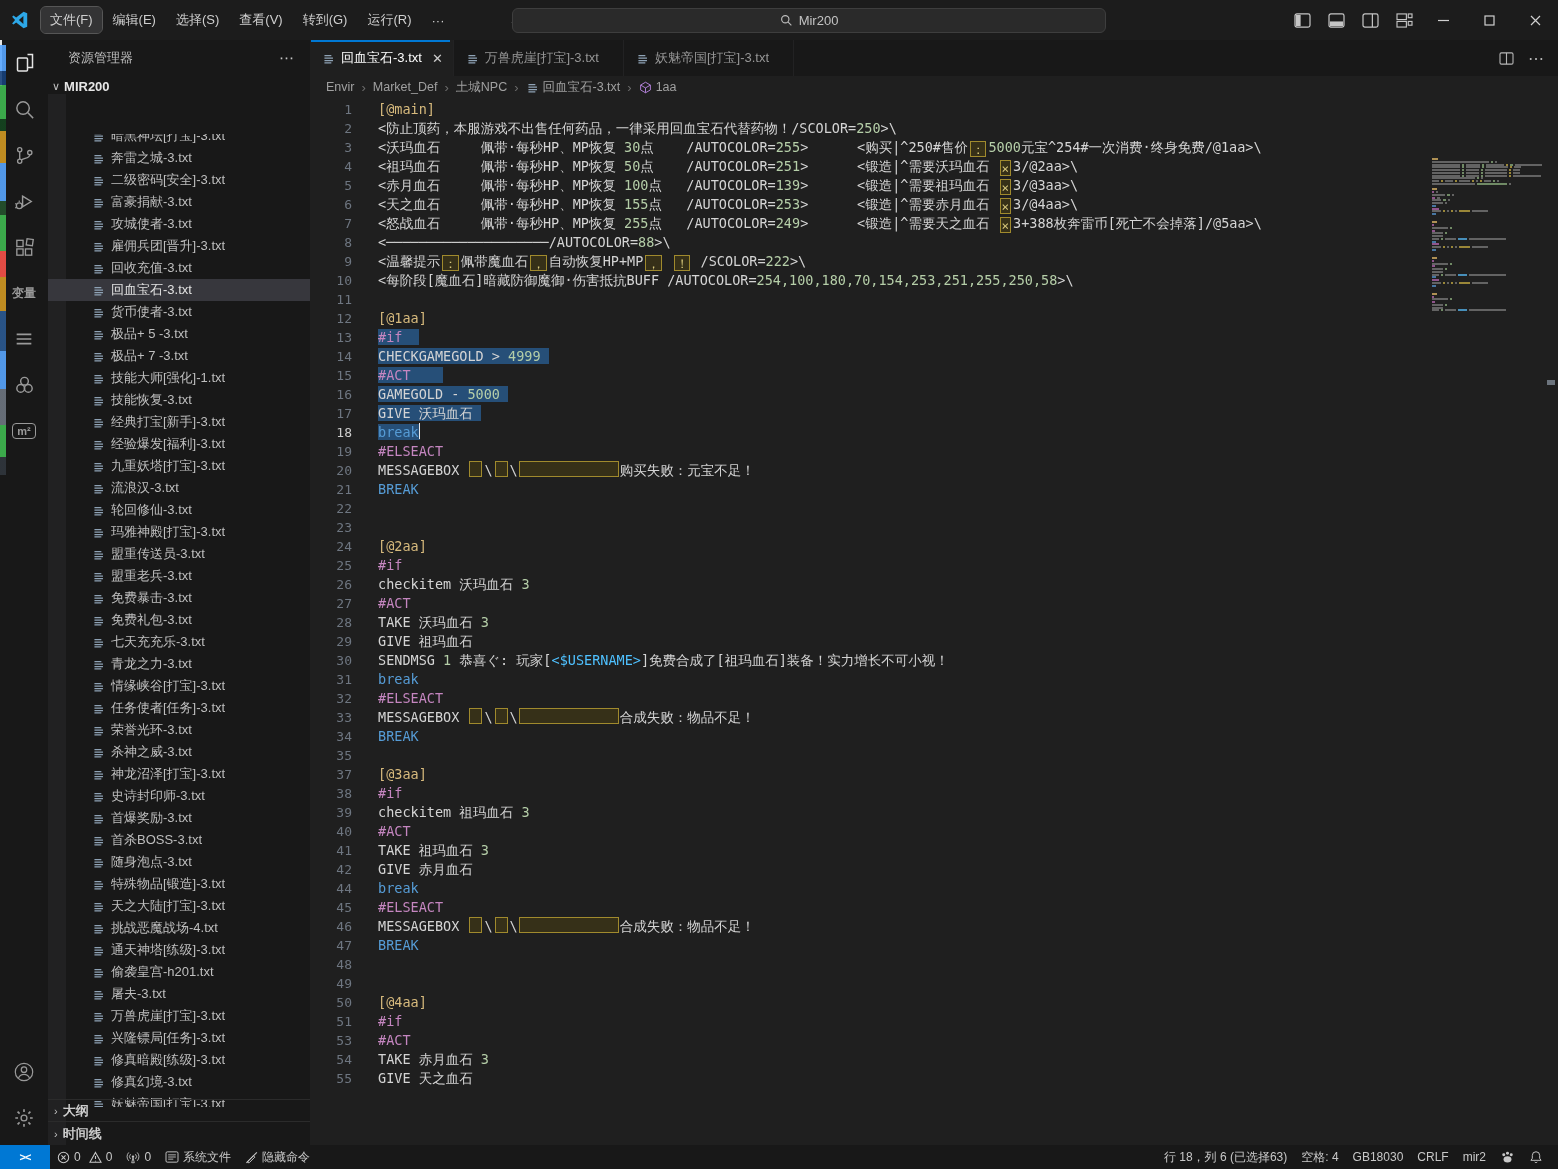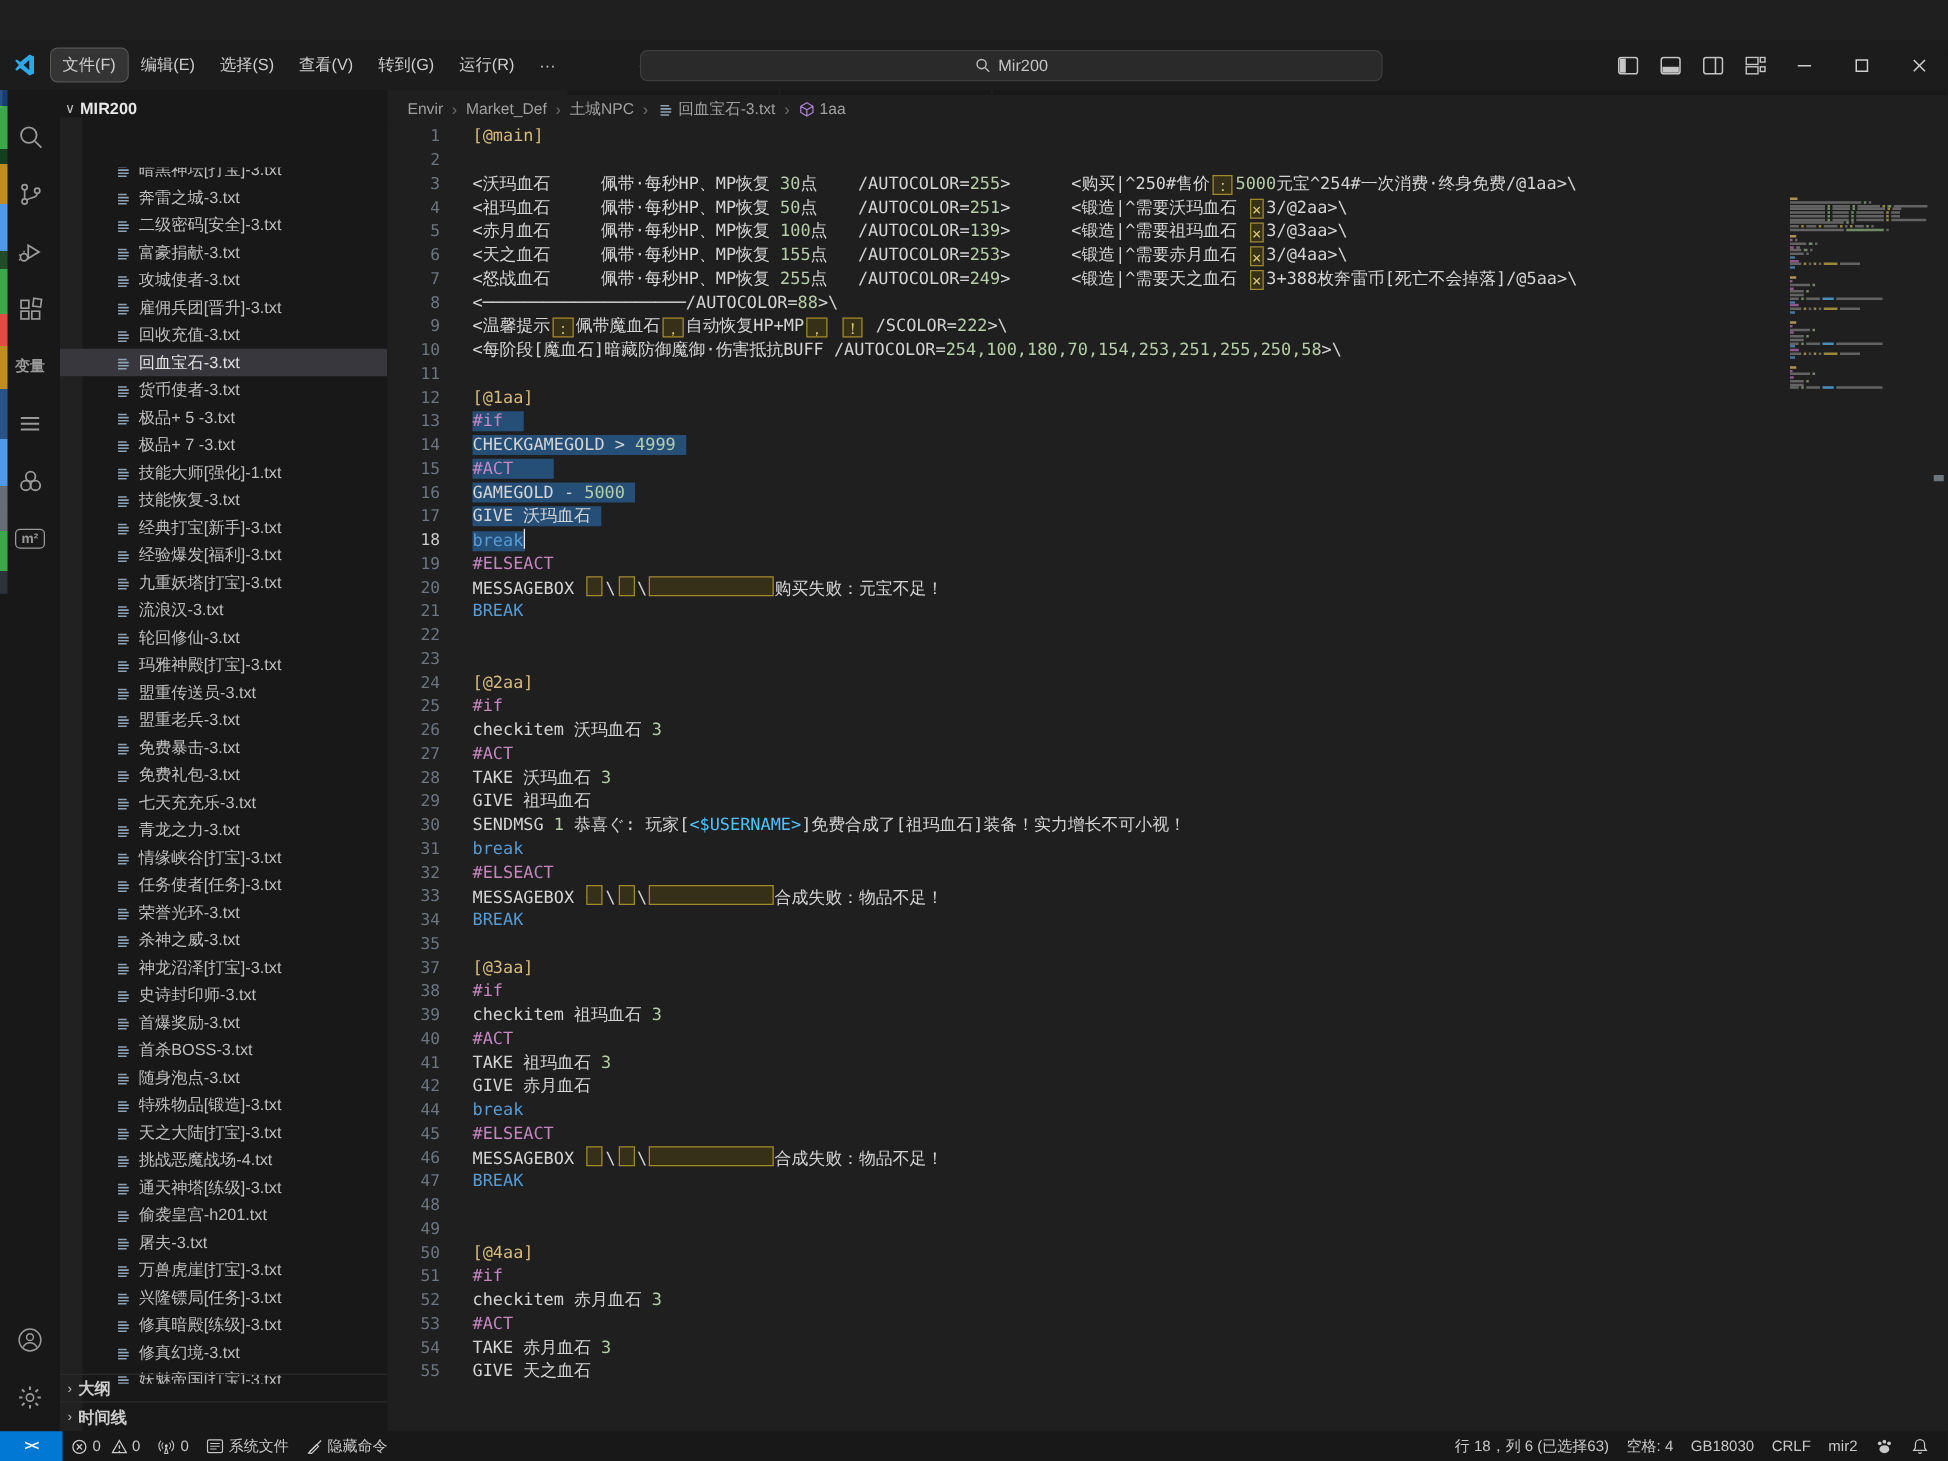--- a/index.html
+++ b/index.html
@@ -9,7 +9,7 @@
 
   
   .titlebar { position:absolute; left:0; top:0; width:1558px; height:40px; background:#1c1c1c;
-    display:flex; align-items:center; z-index:30;margin-top:32px; }
+    display:flex; align-items:center; z-index:30; }
   .vslogo { width:40px; height:40px; display:flex; align-items:center; justify-content:center; }
   .menus { display:flex; align-items:center; height:40px; }
   .menu-item { color:#cfcfcf; font-size:13px; padding:4px 9px; border-radius:5px; margin:0 1px; white-space:nowrap; }

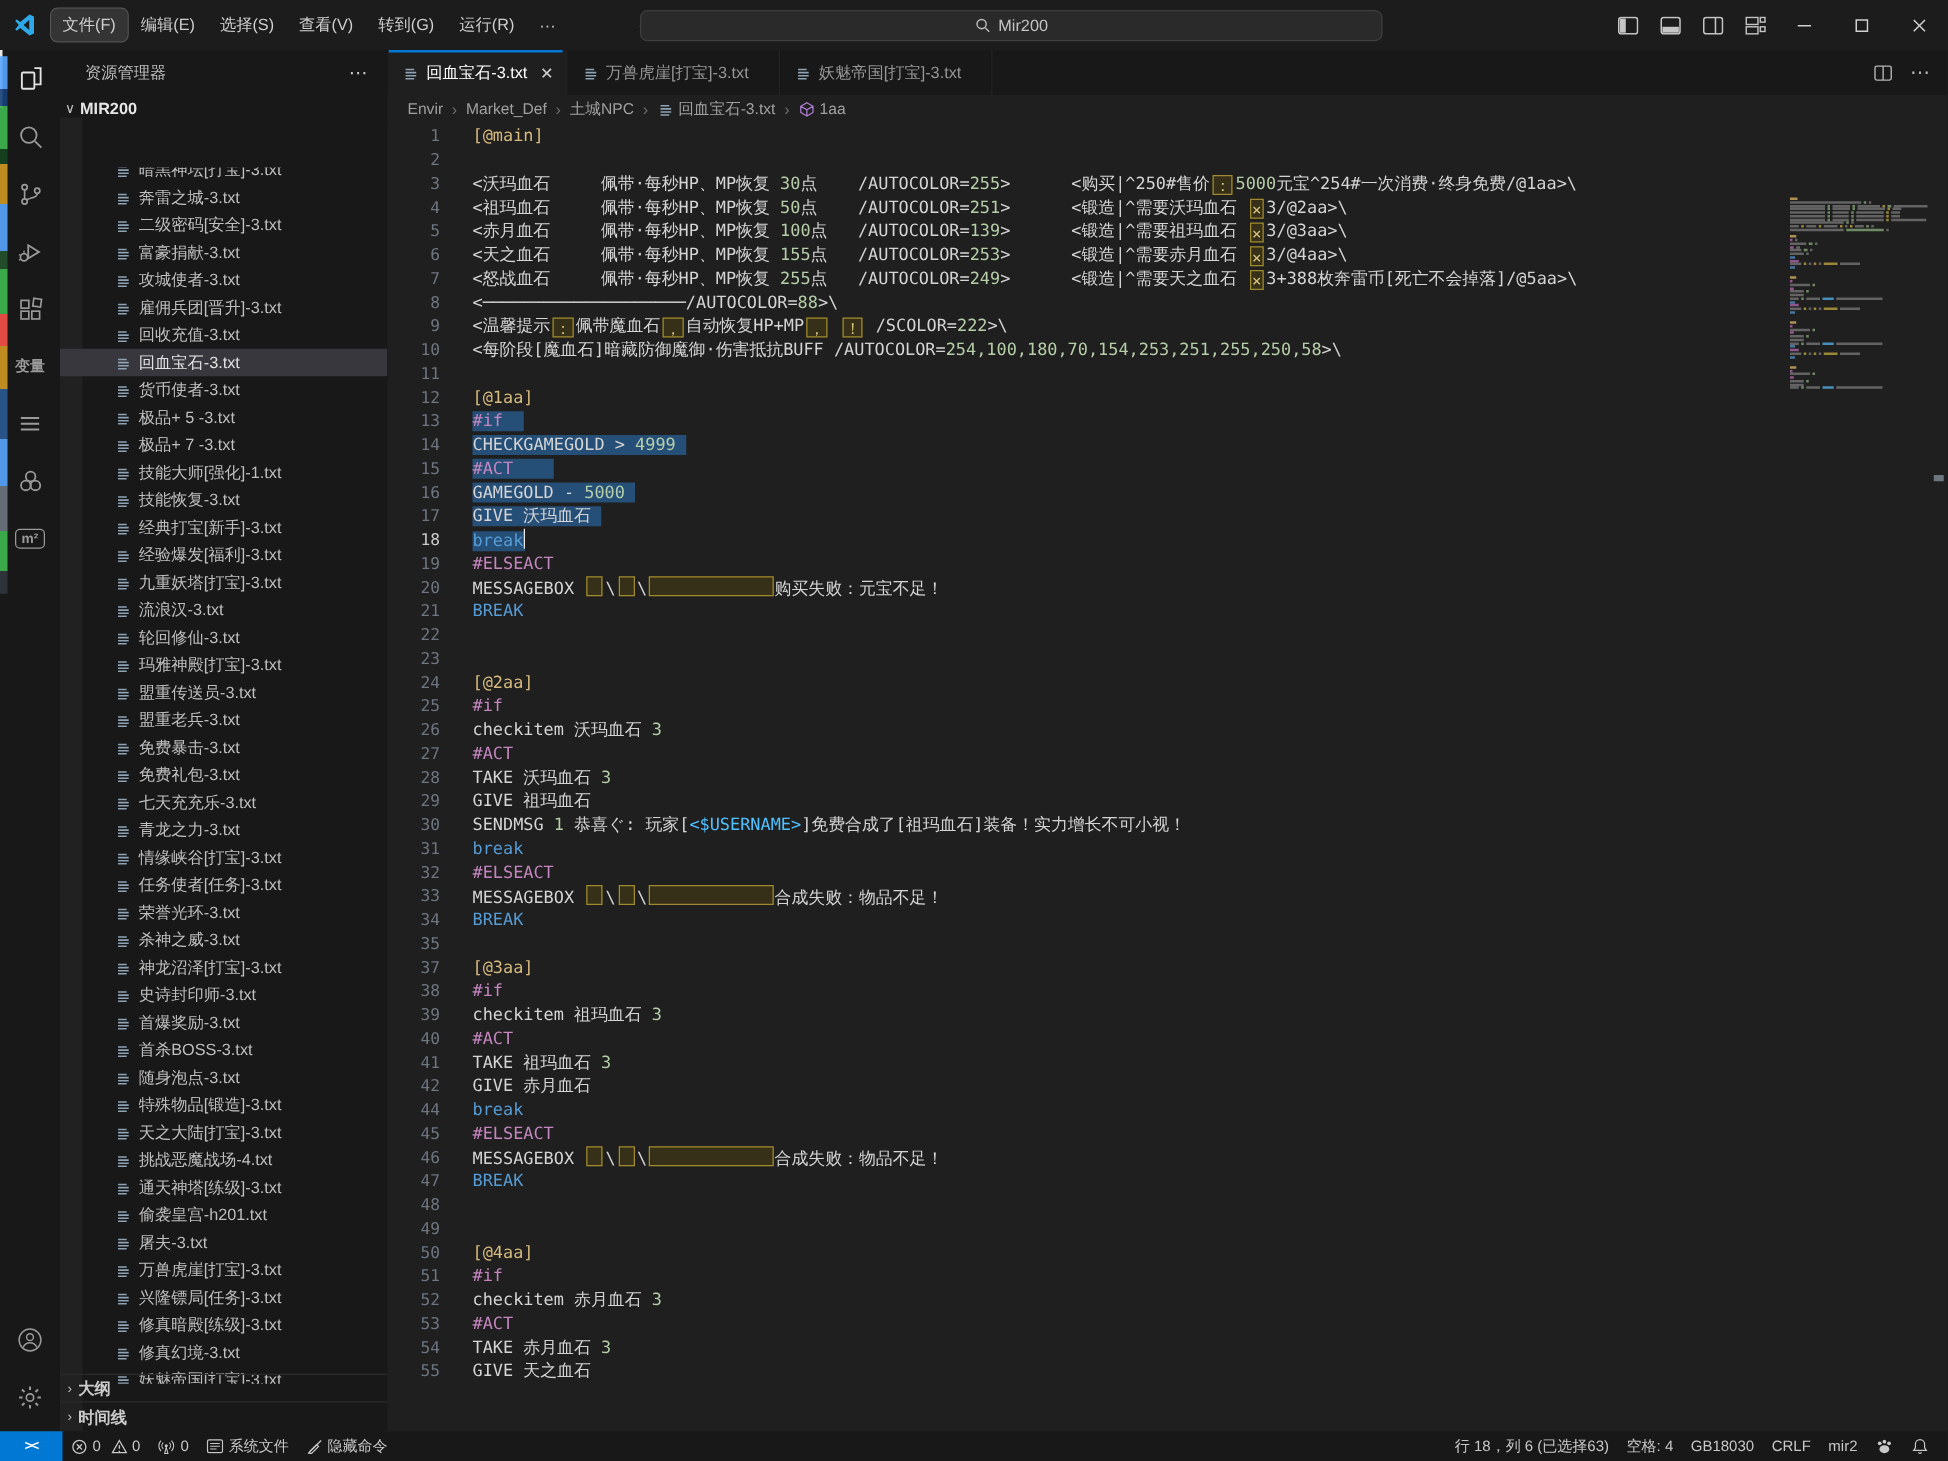--- a/index.html
+++ b/index.html
@@ -711,7 +711,7 @@
     <div class="code-viewport">
       <div class="code-inner" id="code">
           <div class="line"><span class="gutter">1</span><span class="ltext"><span class="lab">[@main]</span></span></div>
-          <div class="line"><span class="gutter">2</span></div>
+          <div class="line"><span class="gutter">2</span><span class="ltext"><span class="p">&lt;防止顶药，本服游戏不出售任何药品，一律采用回血宝石代替药物！/SCOLOR=</span><span class="n">250</span><span class="p">&gt;\</span></span></div>
           <div class="line"><span class="gutter">3</span><span class="ltext"><span class="p">&lt;沃玛血石     佩带·每秒HP、MP恢复 </span><span class="n">30</span><span class="p">点    /AUTOCOLOR=</span><span class="n">255</span><span class="p">&gt;      &lt;购买|^250#售价</span><span class="box">：</span><span class="n">5000</span><span class="p">元宝^254#一次消费·终身免费/@1aa&gt;\</span></span></div>
           <div class="line"><span class="gutter">4</span><span class="ltext"><span class="p">&lt;祖玛血石     佩带·每秒HP、MP恢复 </span><span class="n">50</span><span class="p">点    /AUTOCOLOR=</span><span class="n">251</span><span class="p">&gt;      &lt;锻造|^需要沃玛血石 </span><span class="box">×</span><span class="p">3/@2aa&gt;\</span></span></div>
           <div class="line"><span class="gutter">5</span><span class="ltext"><span class="p">&lt;赤月血石     佩带·每秒HP、MP恢复 </span><span class="n">100</span><span class="p">点   /AUTOCOLOR=</span><span class="n">139</span><span class="p">&gt;      &lt;锻造|^需要祖玛血石 </span><span class="box">×</span><span class="p">3/@3aa&gt;\</span></span></div>

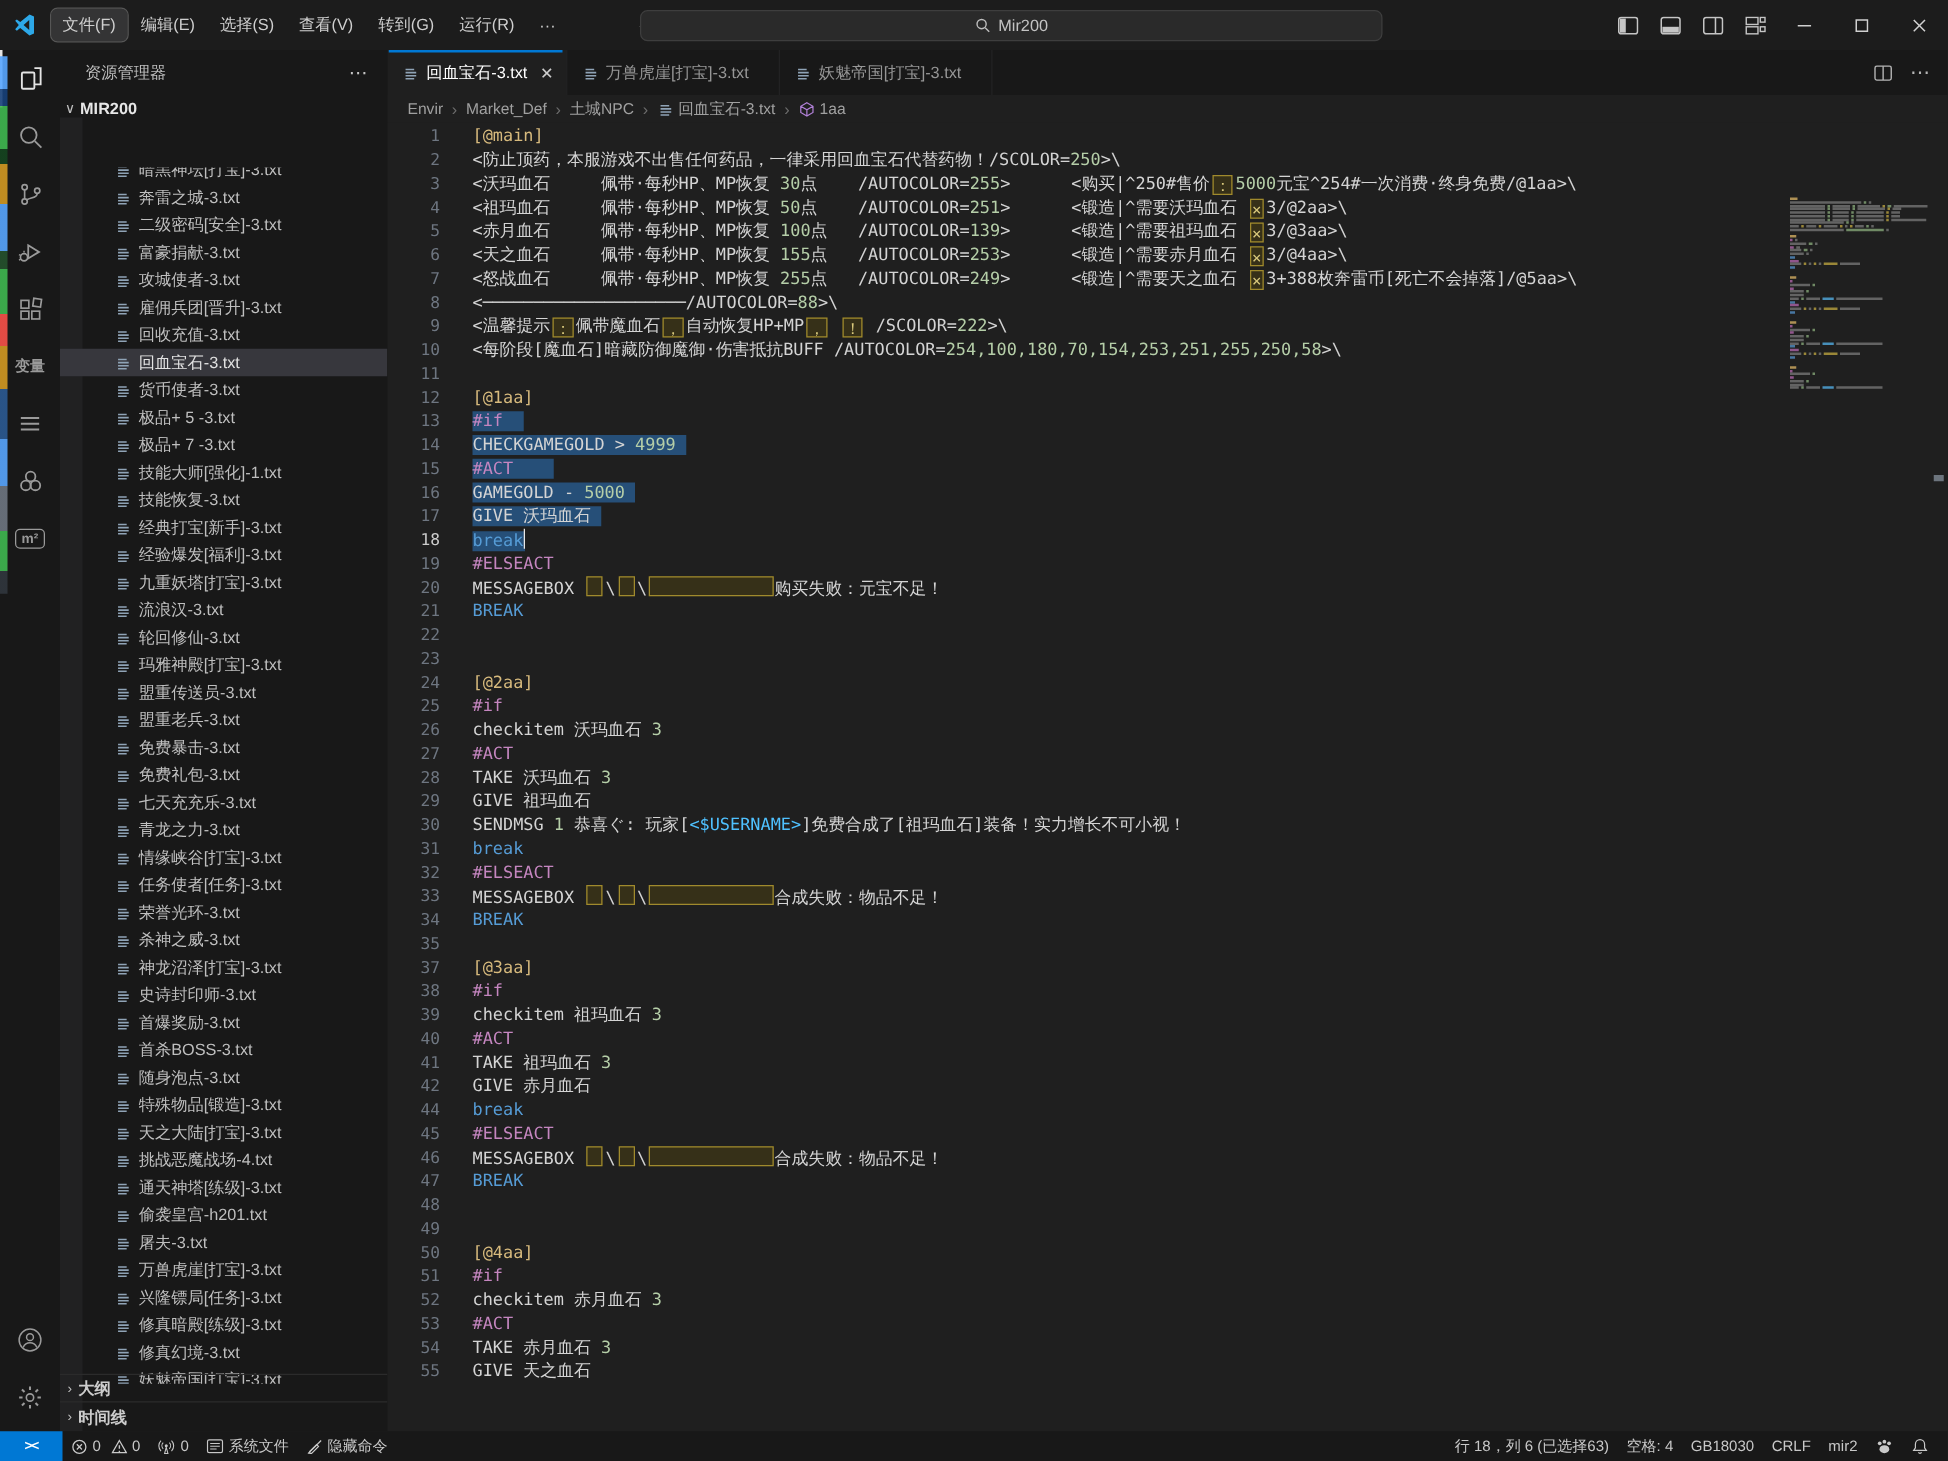--- a/index.html
+++ b/index.html
@@ -759,7 +759,6 @@
           <div class="line"><span class="gutter">49</span><span class="ltext"></span></div>
           <div class="line"><span class="gutter">50</span><span class="ltext"><span class="lab">[@4aa]</span></span></div>
           <div class="line"><span class="gutter">51</span><span class="ltext"><span class="kw">#if</span></span></div>
-          <div class="line"><span class="gutter">52</span><span class="ltext"><span class="p">checkitem 赤月血石 </span><span class="n">3</span></span></div>
           <div class="line"><span class="gutter">53</span><span class="ltext"><span class="kw">#ACT</span></span></div>
           <div class="line"><span class="gutter">54</span><span class="ltext"><span class="p">TAKE 赤月血石 </span><span class="n">3</span></span></div>
           <div class="line"><span class="gutter">55</span><span class="ltext"><span class="p">GIVE 天之血石</span></span></div>

